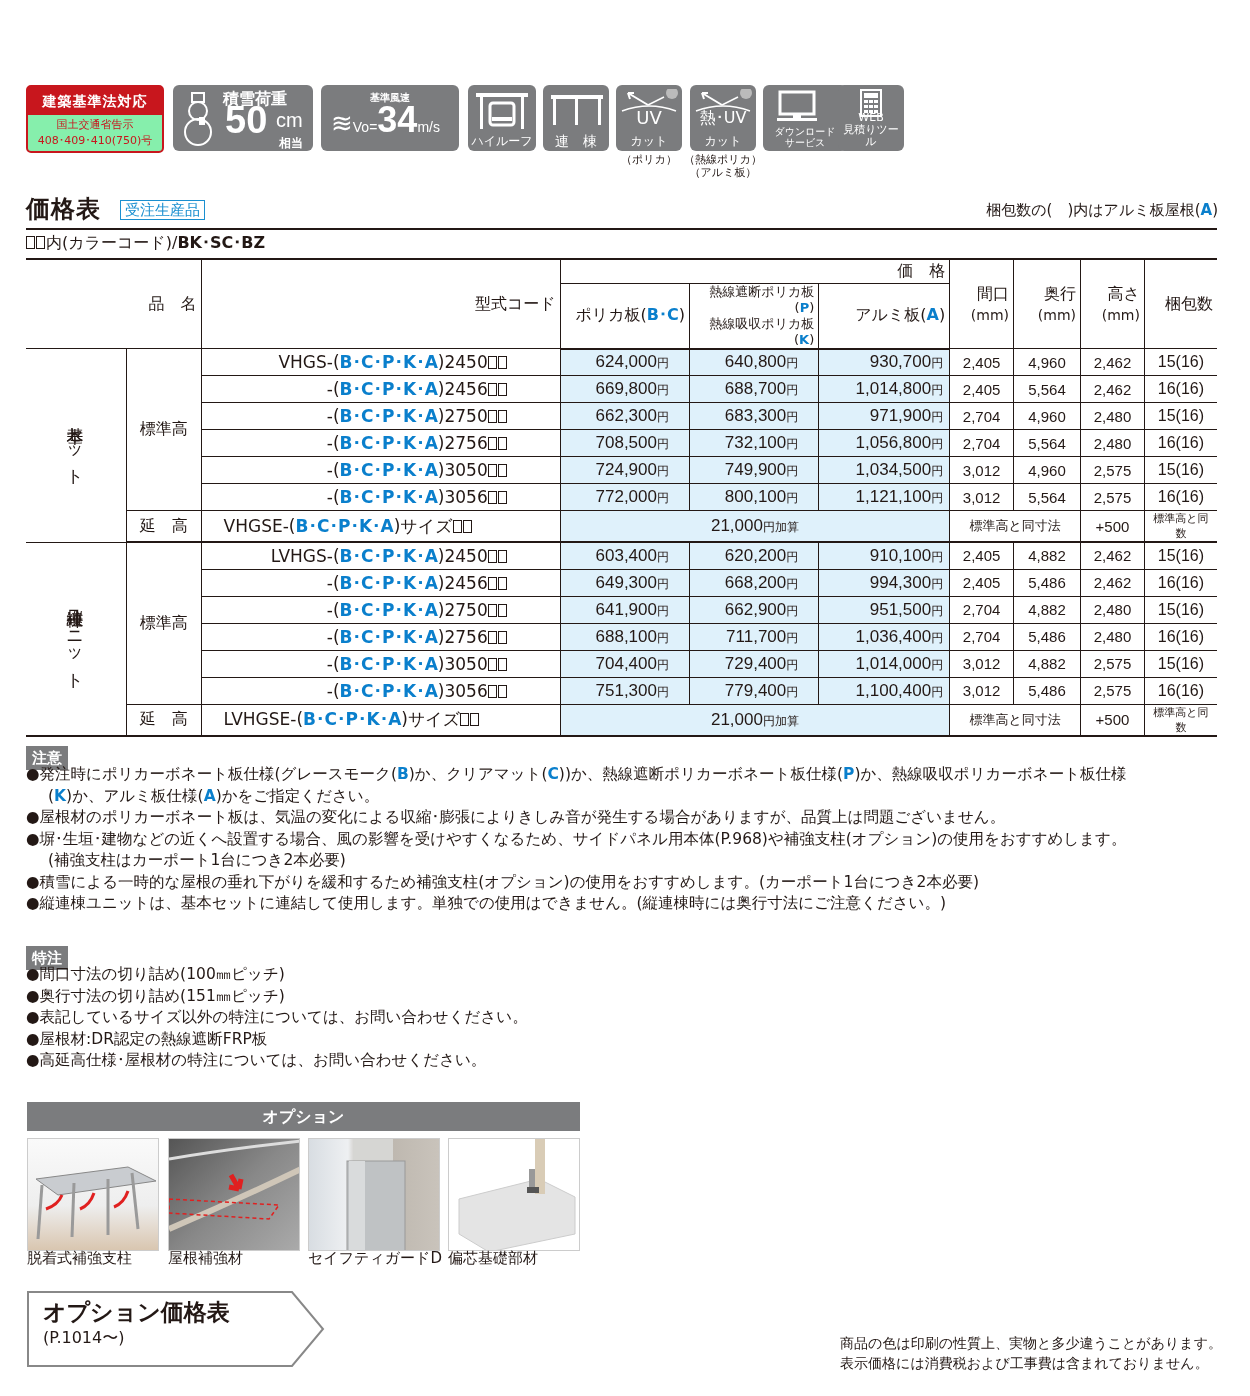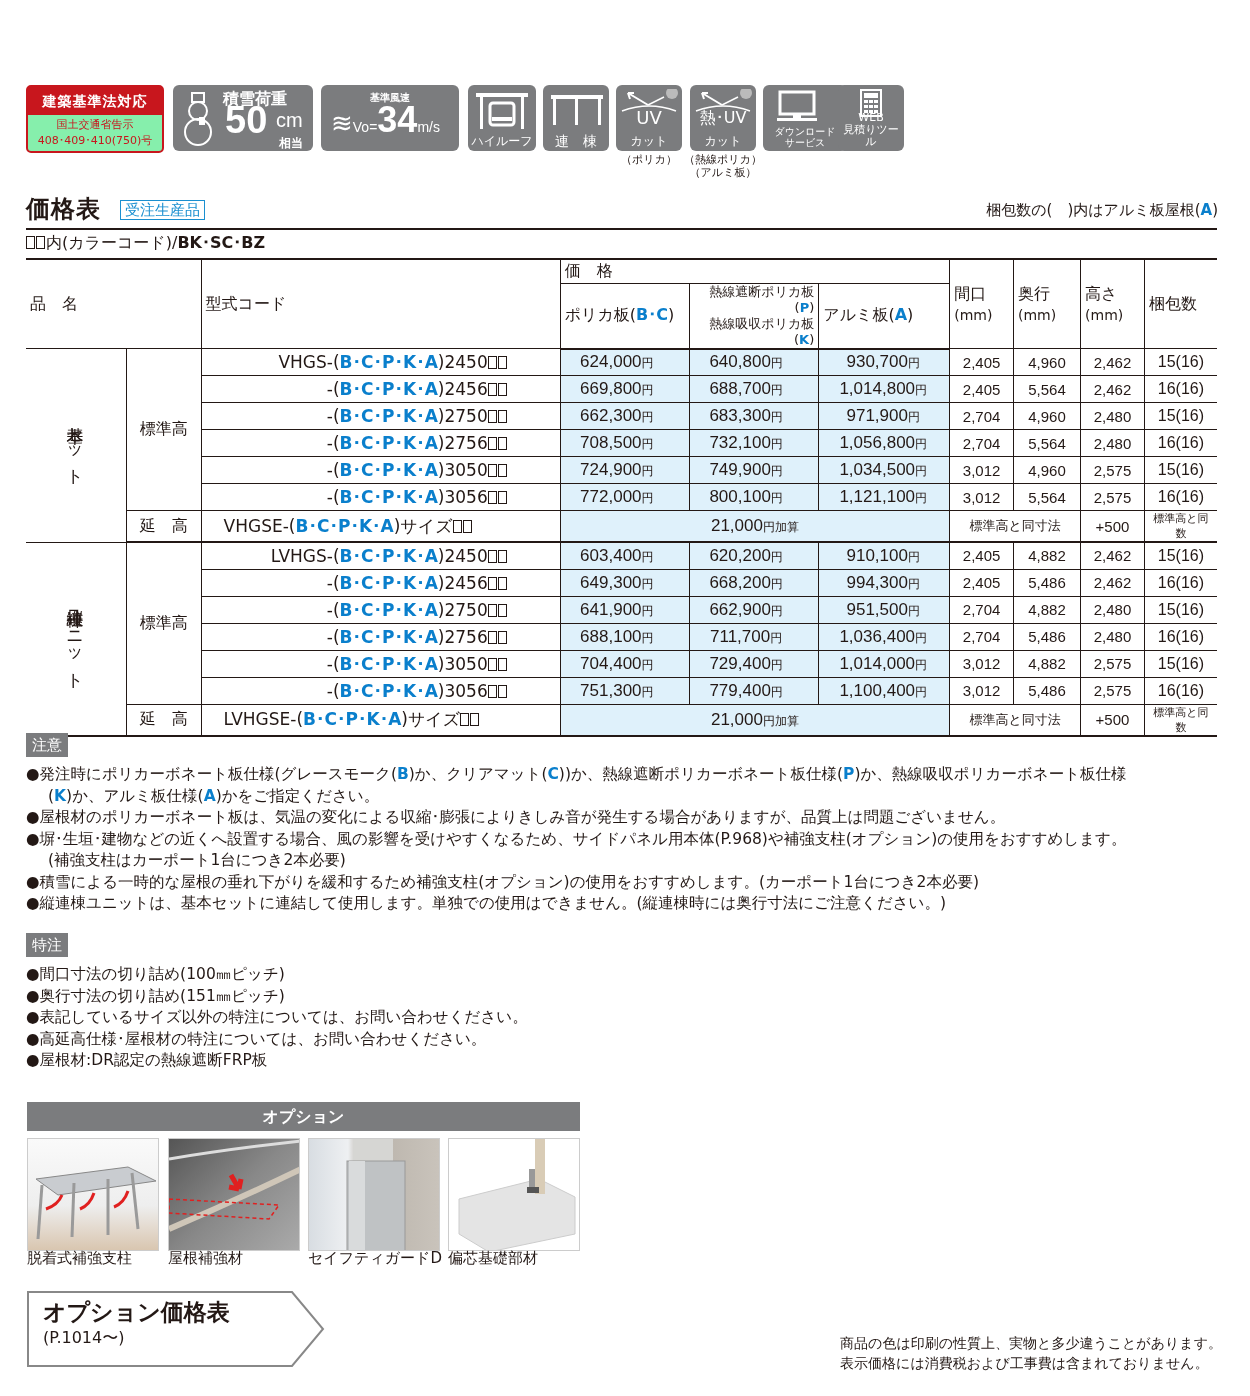--- a/index.html
+++ b/index.html
@@ -47,7 +47,7 @@
   .price-cell.c3 { padding-right: 6px !important; }
   .num { text-align: center; font-size: 15px; font-family: "Liberation Sans", sans-serif; }
   .ext { background: #dff1fb; font-weight: bold; text-align: center; font-size: 17px; font-family: "Liberation Sans", sans-serif; }
-  .hdr { text-align: left; font-size: 16px; }
+  .hdr { text-align: right; font-size: 16px; }
   .hdr-small { font-size: 13px; line-height: 16px; text-align: right; }
   .tiny { font-size: 11px; text-align: center; }
 

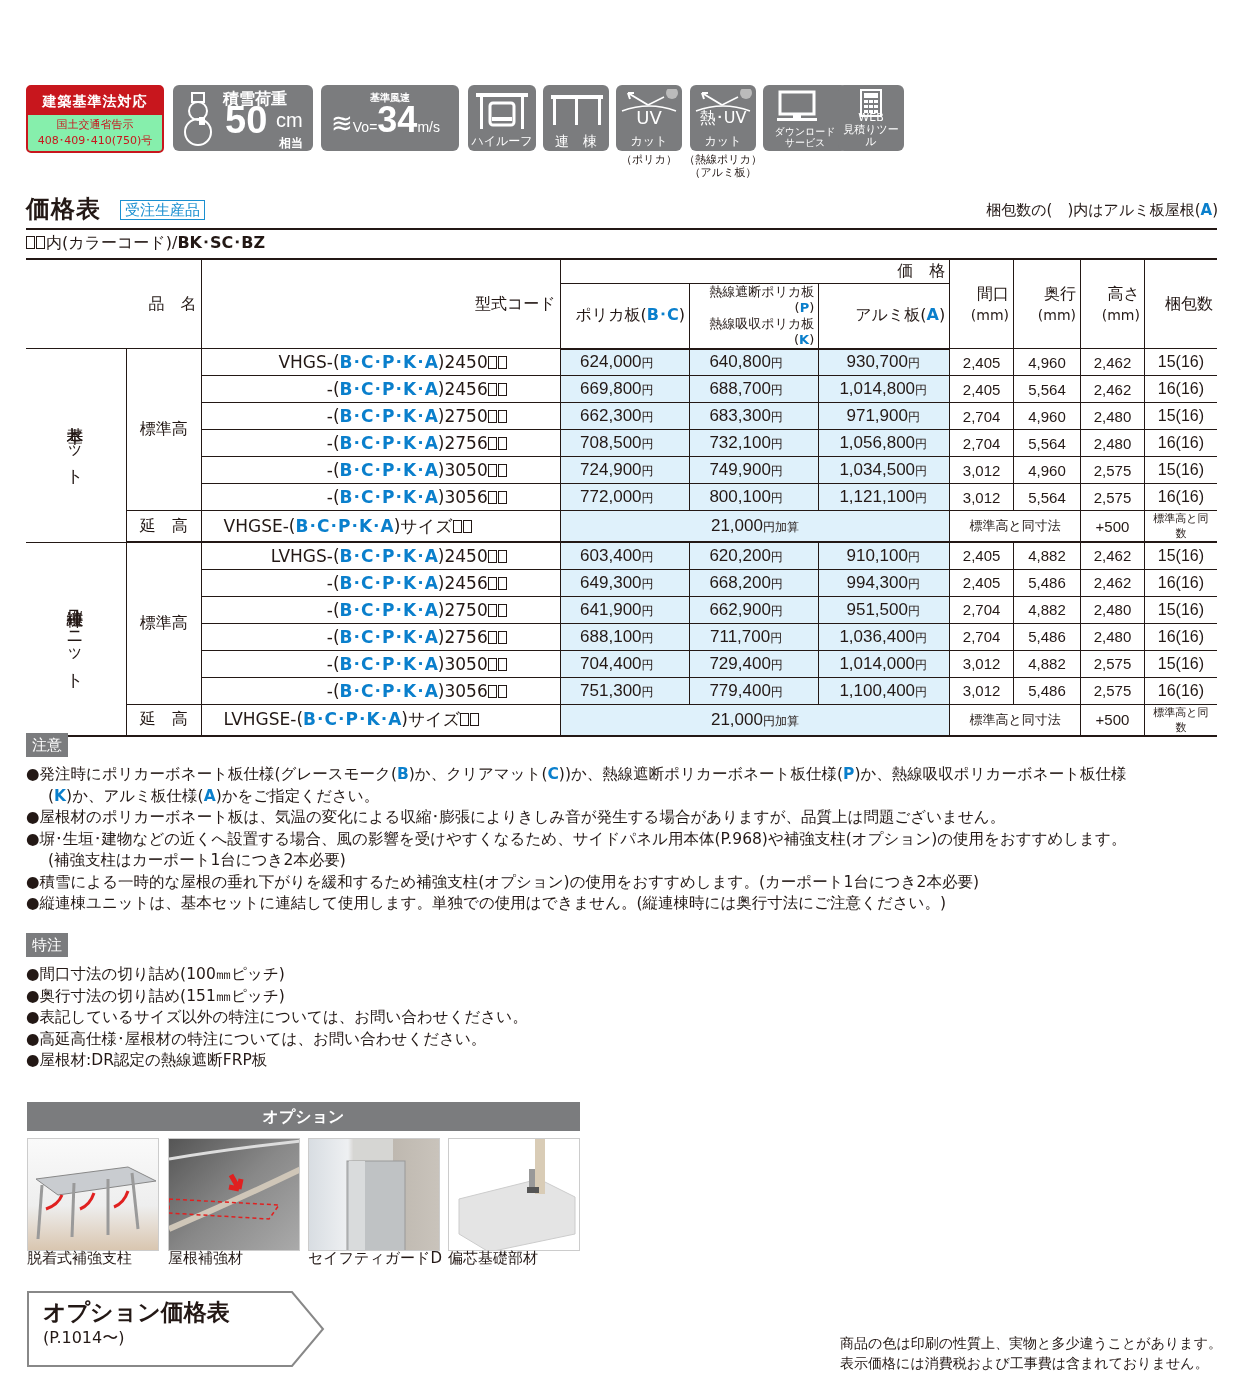--- a/index.html
+++ b/index.html
@@ -40,7 +40,7 @@
   table.price td:last-child, table.price th:last-child { border-right: none; }
   .vert { writing-mode: vertical-rl; text-orientation: upright; font-size: 17px; letter-spacing: 1px; text-align: center; }
   .code { font-weight: bold; text-align: right; padding-right: 52px !important; white-space: nowrap; font-size: 17px; }
-  .price-cell { background: #dff1fb; font-weight: bold; text-align: center; font-size: 17px; font-family: "Liberation Sans", sans-serif; }
+  .price-cell { background: #dff1fb; font-weight: bold; text-align: right; font-size: 17px; font-family: "Liberation Sans", sans-serif; }
   .price-cell small, .ext small { font-size: 12px; font-weight: normal; }
   .price-cell.c1 { padding-right: 20px !important; }
   .price-cell.c2 { padding-right: 20px !important; }

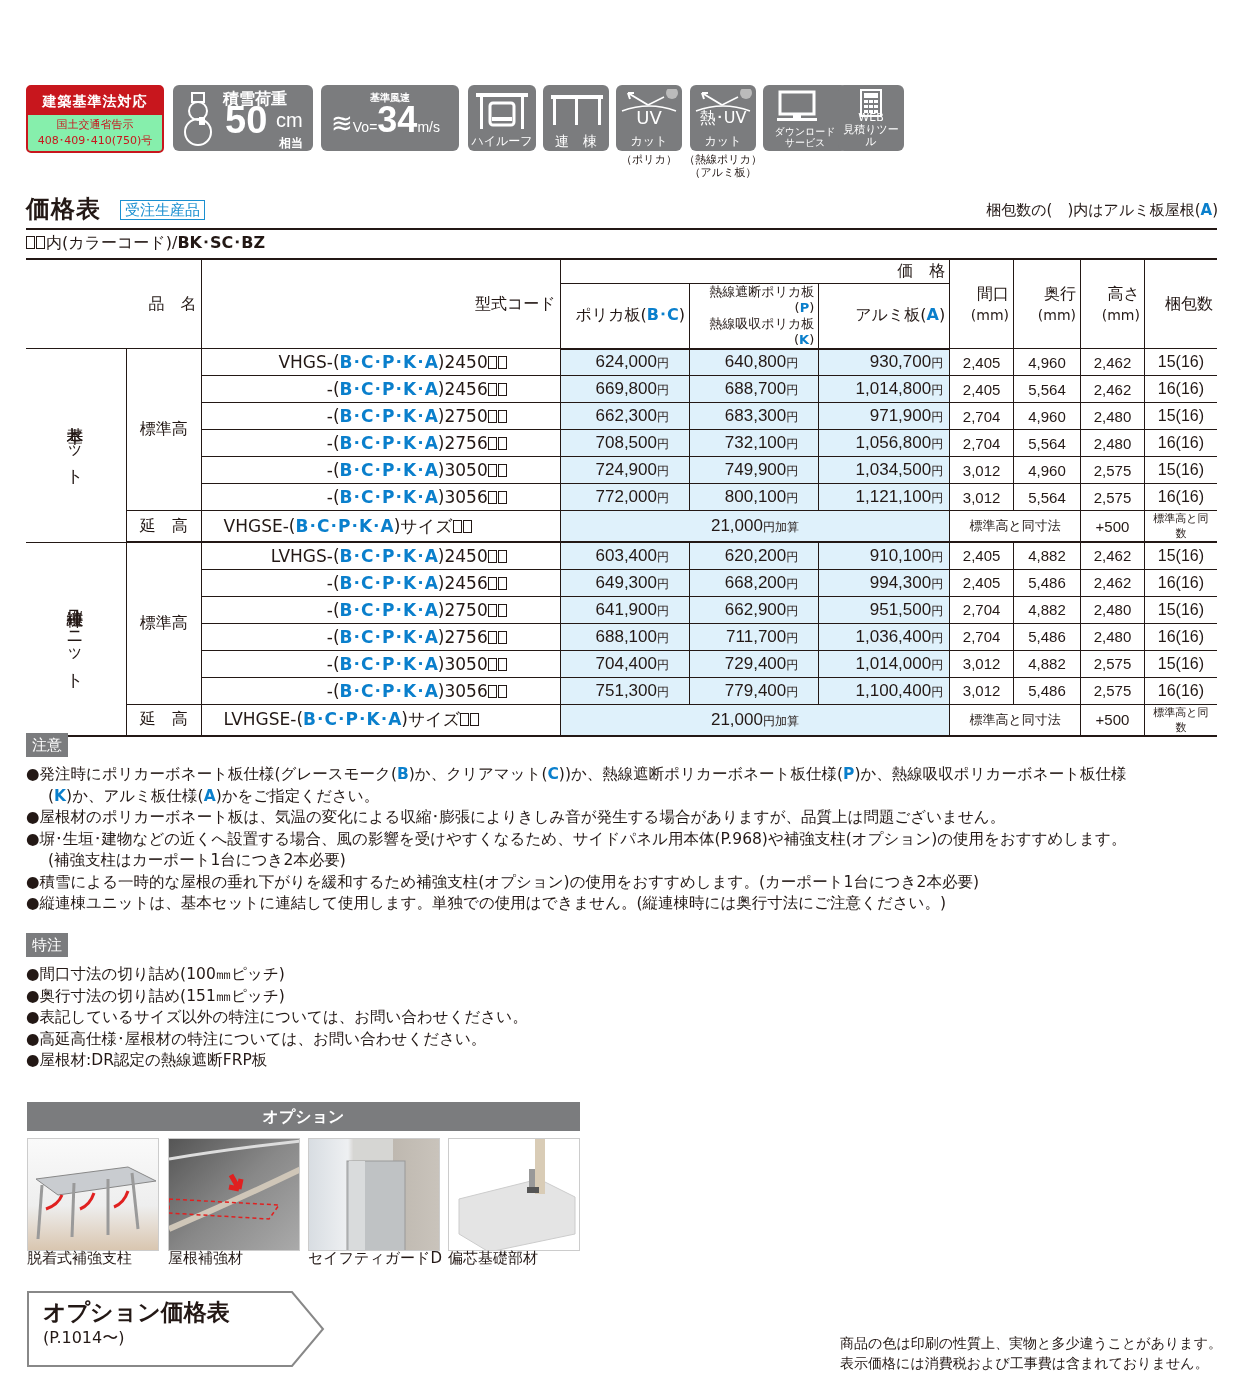--- a/index.html
+++ b/index.html
@@ -52,7 +52,7 @@
   .tiny { font-size: 11px; text-align: center; }
 
   
-  .sect-tag { left: 26px; background: #7b7c7e; color: #fff; font-weight: normal; font-size: 15px; padding: 0 6px; line-height: 24px; height: 24px; }
+  .sect-tag { left: 26px; background: #7b7c7e; color: #fff; font-weight: bold; font-size: 15px; padding: 0 6px; line-height: 24px; height: 24px; margin-top: 13px; }
   .notes { left: 26px; font-size: 15.5px; line-height: 21.5px; }
   .notes .indent { padding-left: 22px; }
 

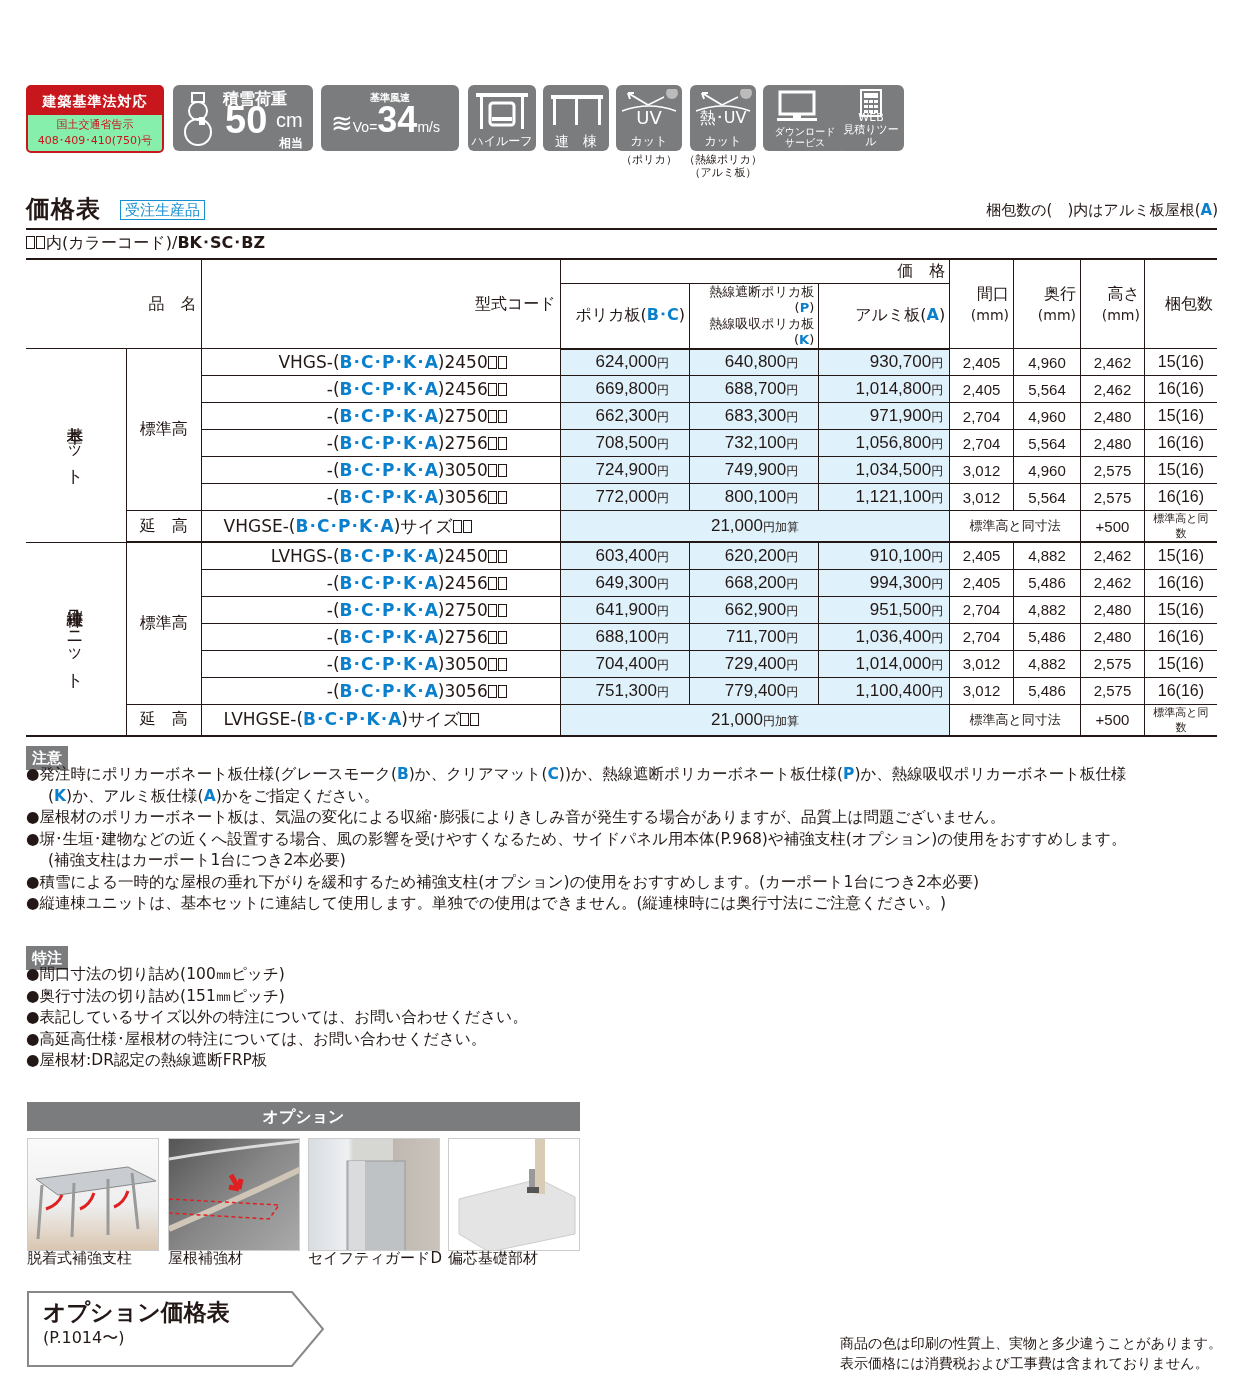--- a/index.html
+++ b/index.html
@@ -381,8 +381,8 @@
     <div>●間口寸法の切り詰め(100㎜ピッチ)</div>
     <div>●奥行寸法の切り詰め(151㎜ピッチ)</div>
     <div>●表記しているサイズ以外の特注については、お問い合わせください。</div>
+    <div>●屋根材:DR認定の熱線遮断FRP板</div>
     <div>●高延高仕様･屋根材の特注については、お問い合わせください。</div>
-    <div>●屋根材:DR認定の熱線遮断FRP板</div>
   </div>
 
 <div class="abs opt-bar">オプション</div>

